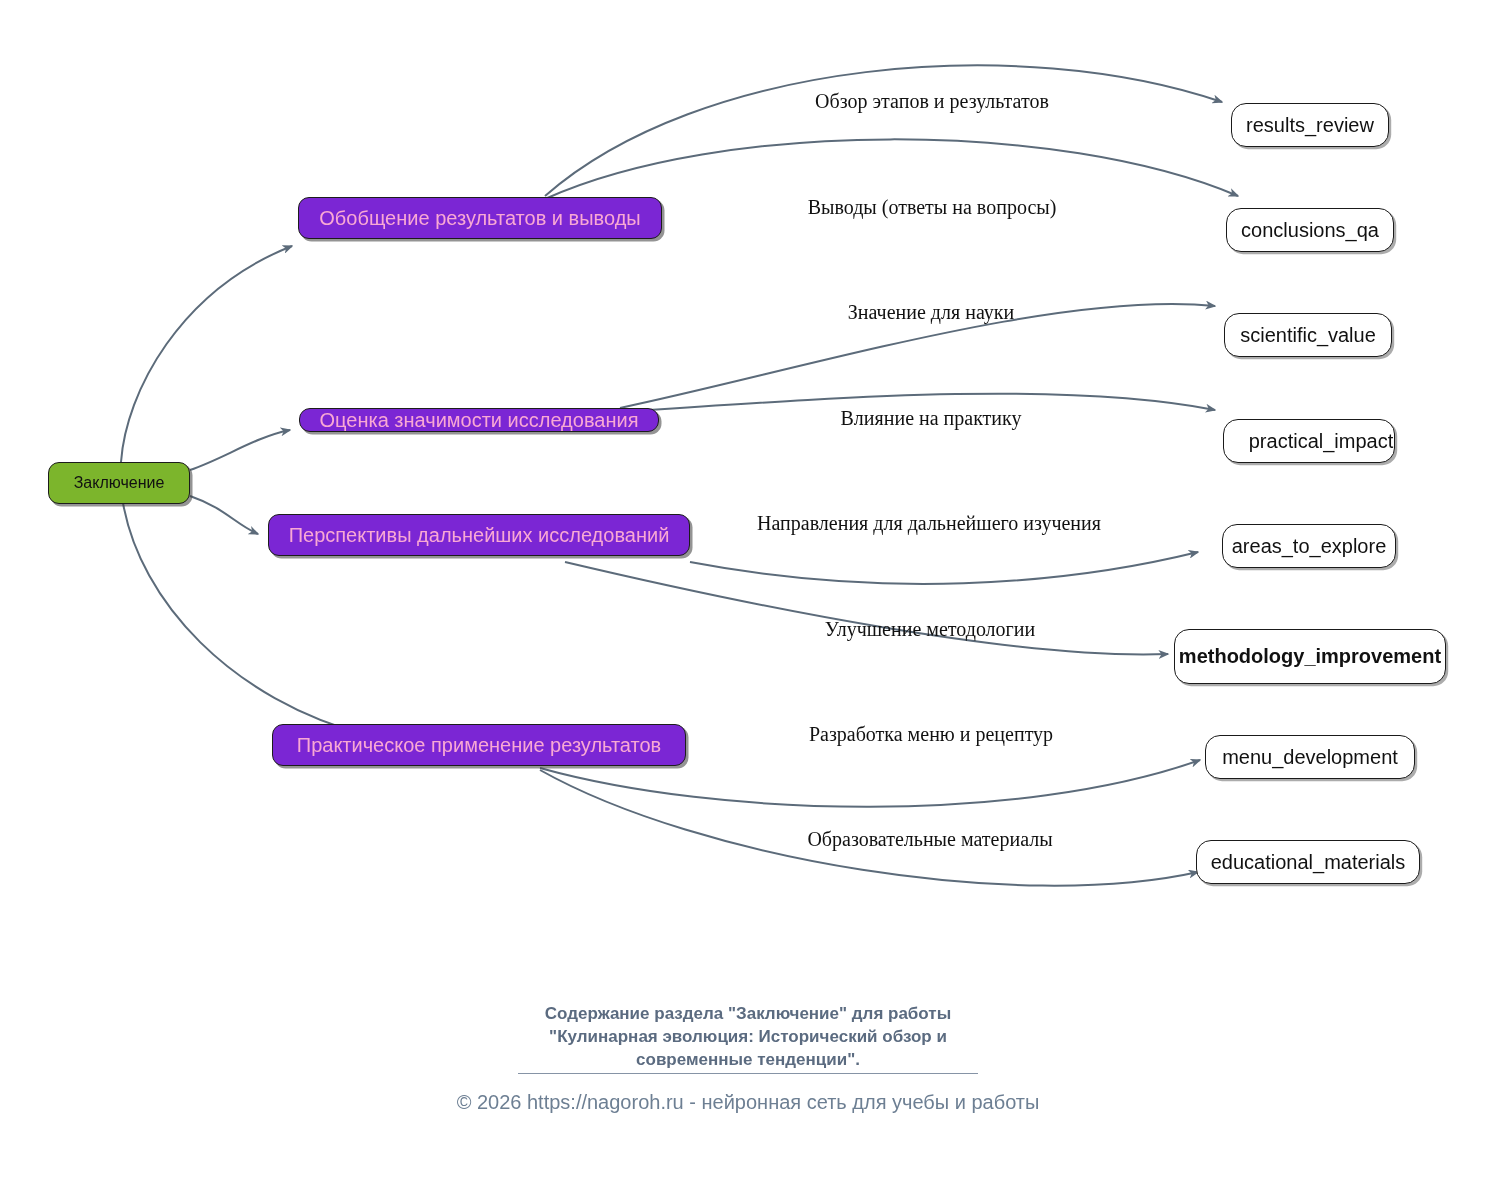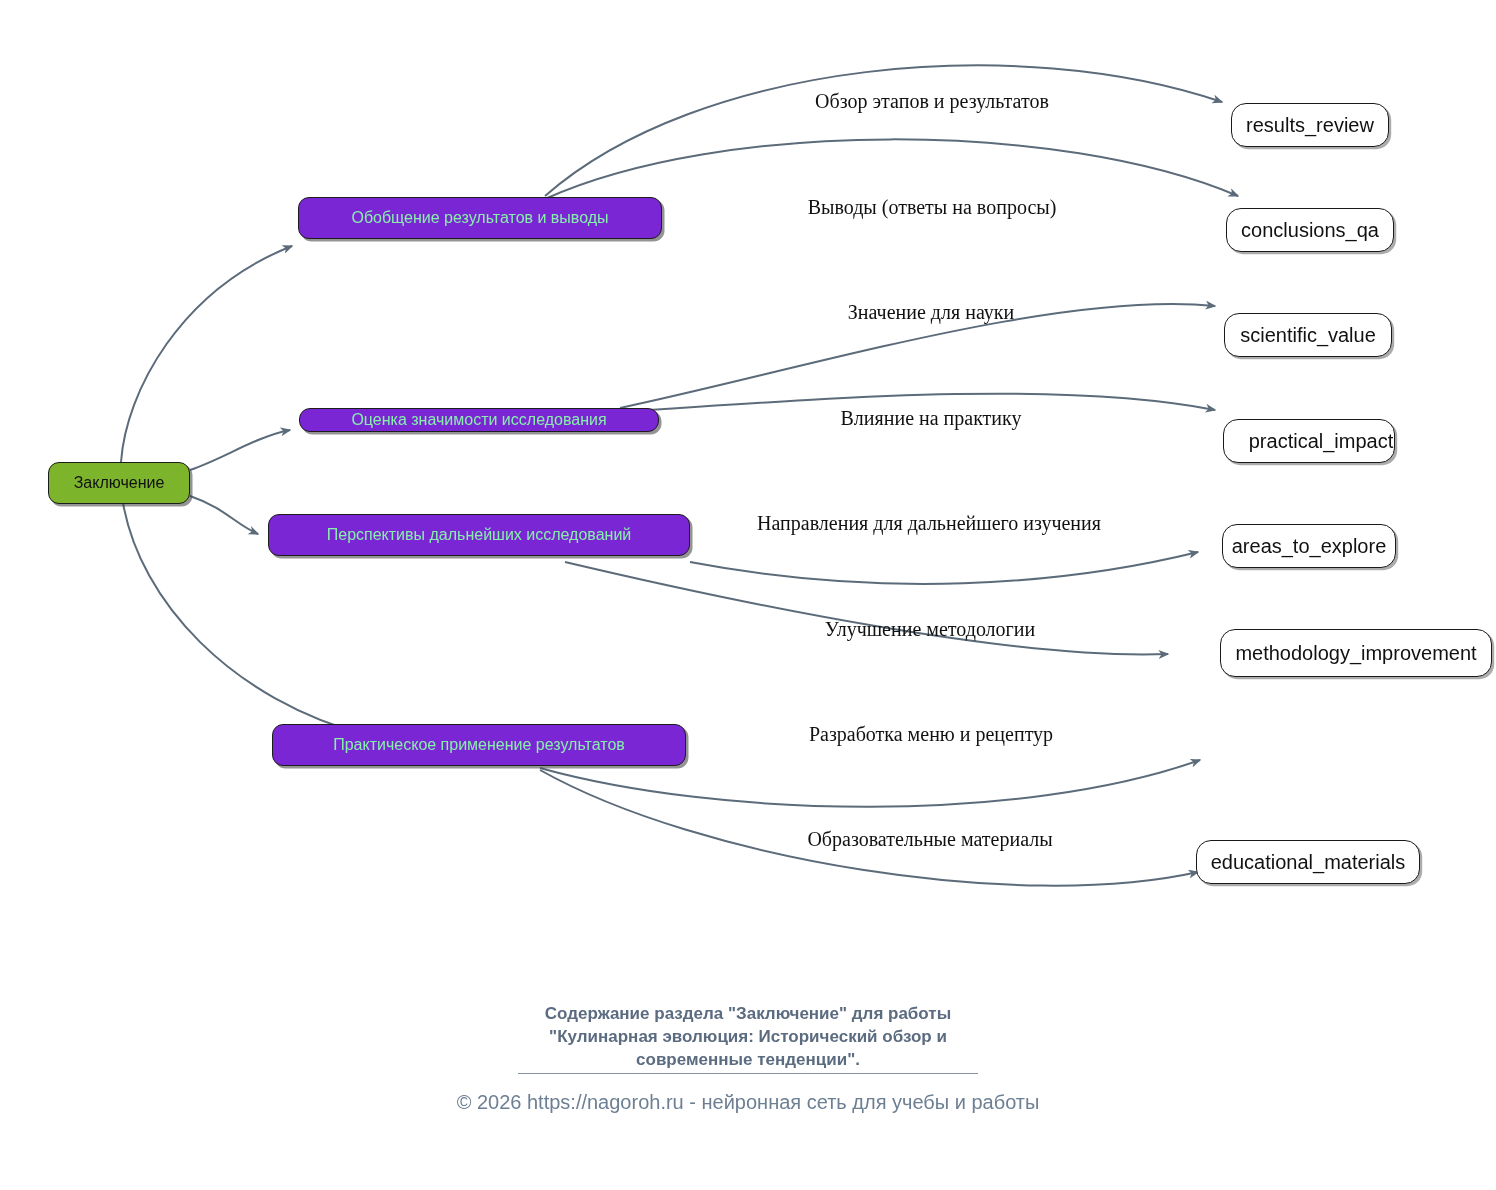--- a/index.html
+++ b/index.html
@@ -43,8 +43,8 @@
   .node-branch {
     background: #7B26D4;
     border: 1.6px solid #1c1c1c;
-    color: #86efac;
-    font-size: 16px;
+    color: #f9a8d4;
+    font-size: 20px;
     box-shadow: 2.5px 2.5px 0 rgba(60,60,60,0.55);
   }
   .node-leaf {

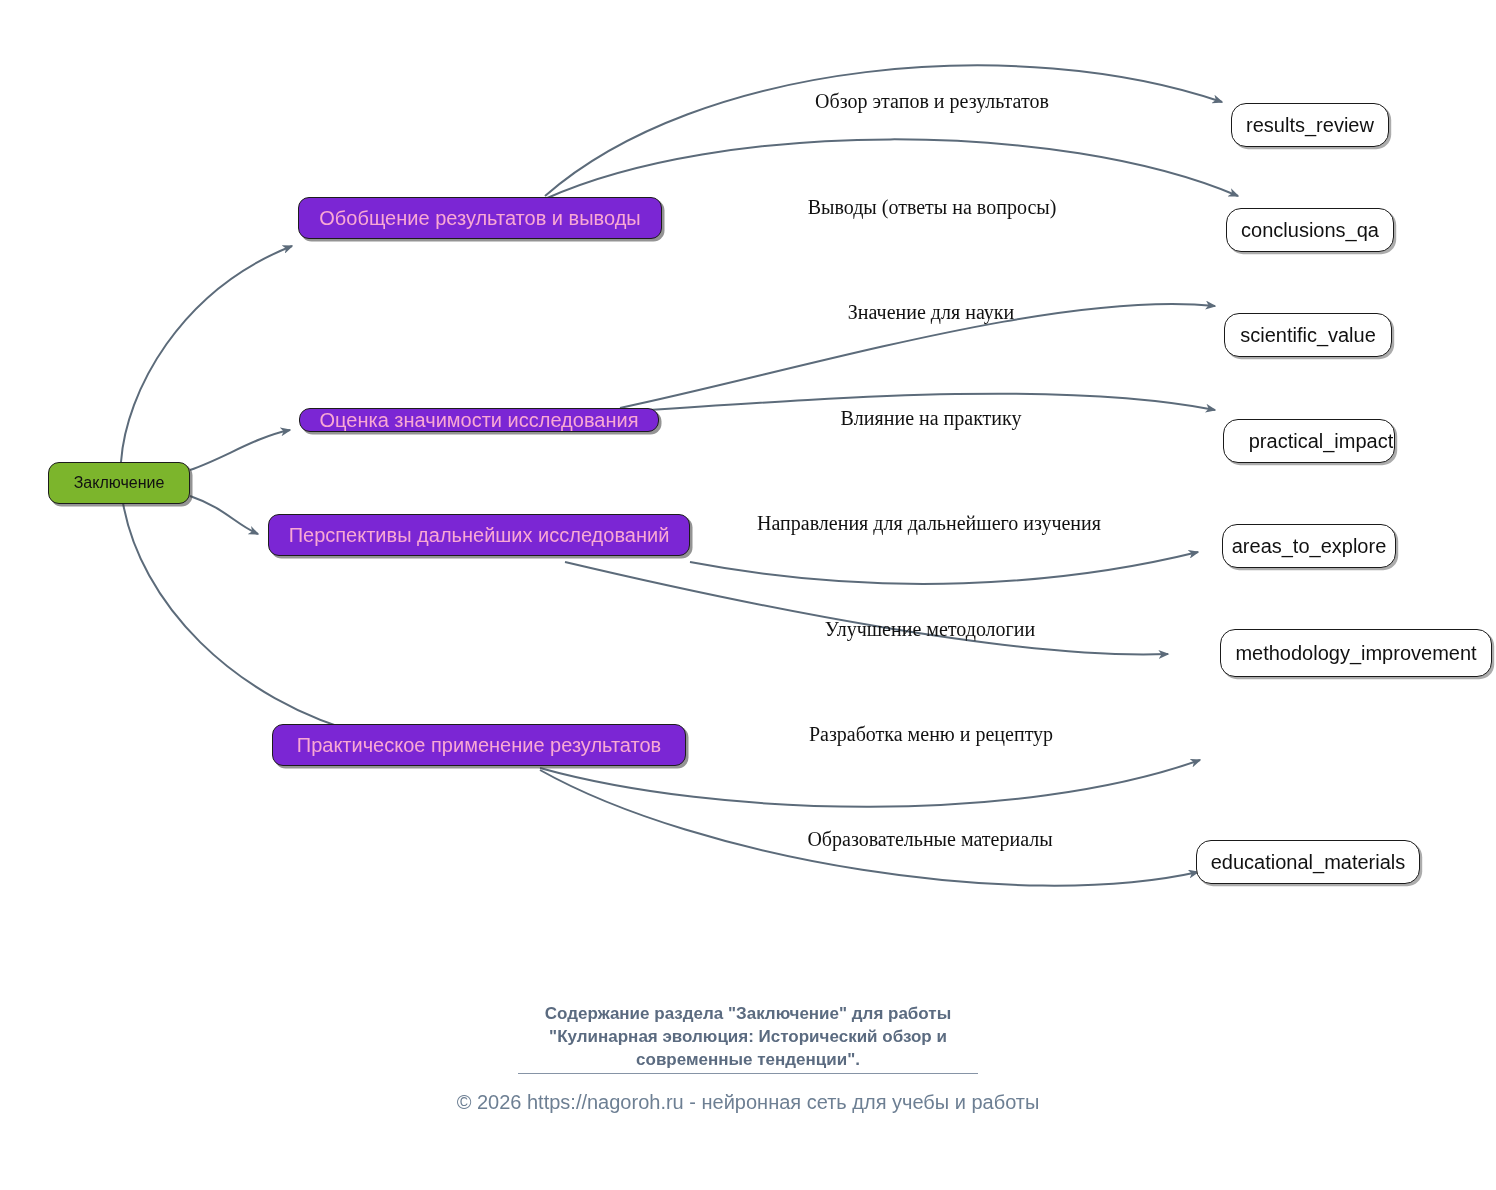--- a/index.html
+++ b/index.html
@@ -164,7 +164,7 @@
     <span>areas_to_explore</span>
   </div>
 
-  <div class="node node-leaf" style="left:1220px; top:617px; width:272px; height:48px;">
+  <div class="node node-leaf" style="left:1174px; top:617px; width:272px; height:55px;font-weight:bold;">
     <span>methodology_improvement</span>
   </div>
 

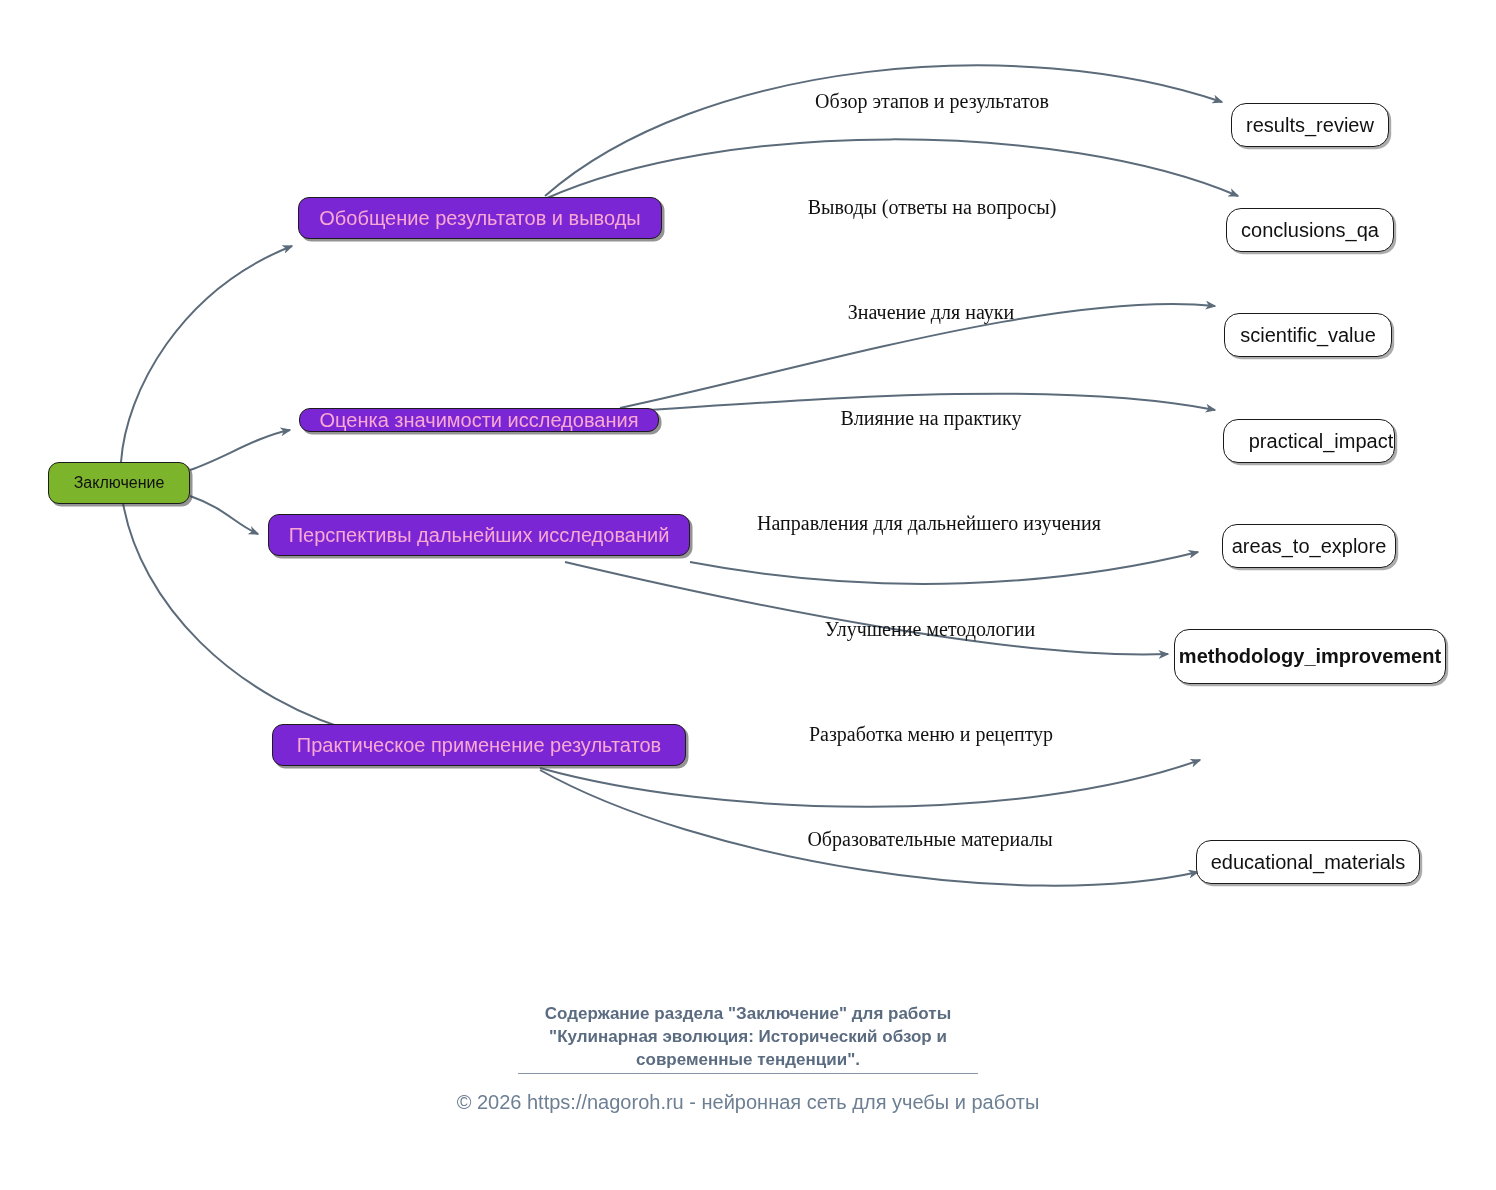--- a/index.html
+++ b/index.html
@@ -168,6 +168,9 @@
     <span>methodology_improvement</span>
   </div>
 
+  <div class="node node-leaf" style="left:1205px; top:723px; width:210px; height:44px;">
+    <span>menu_development</span>
+  </div>
 
   <div class="node node-leaf" style="left:1196px; top:828px; width:224px; height:44px;">
     <span>educational_materials</span>

